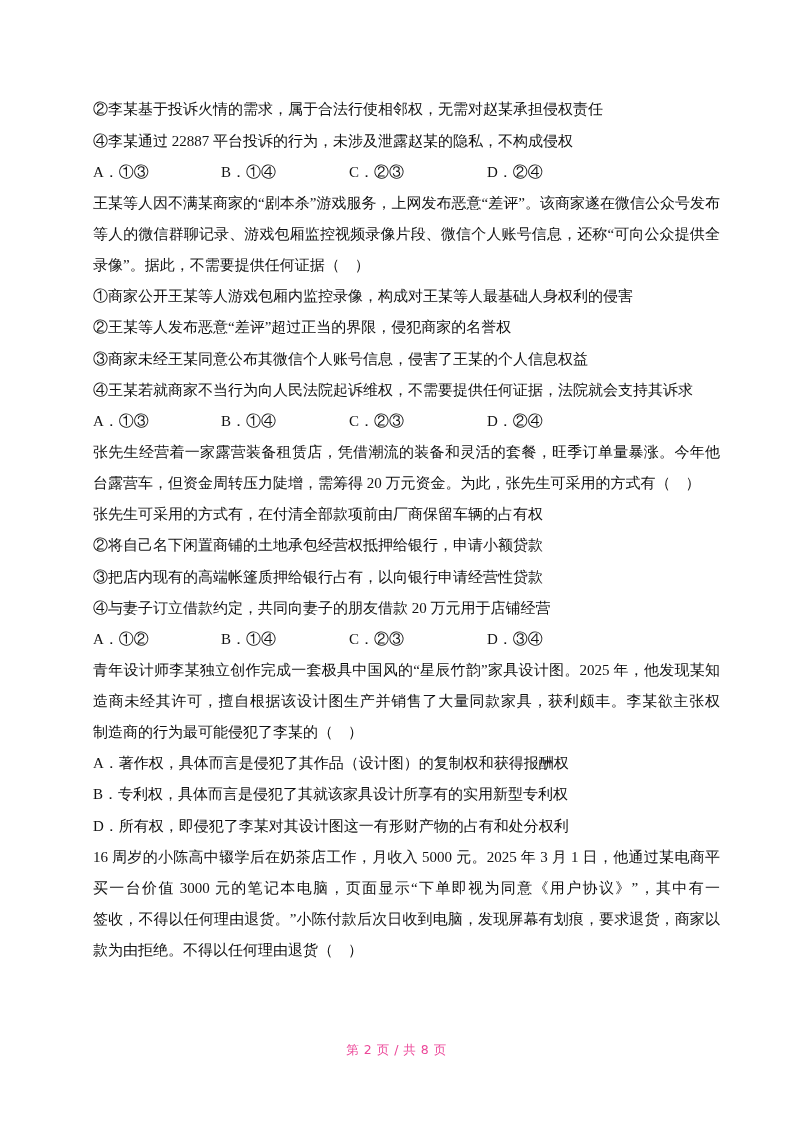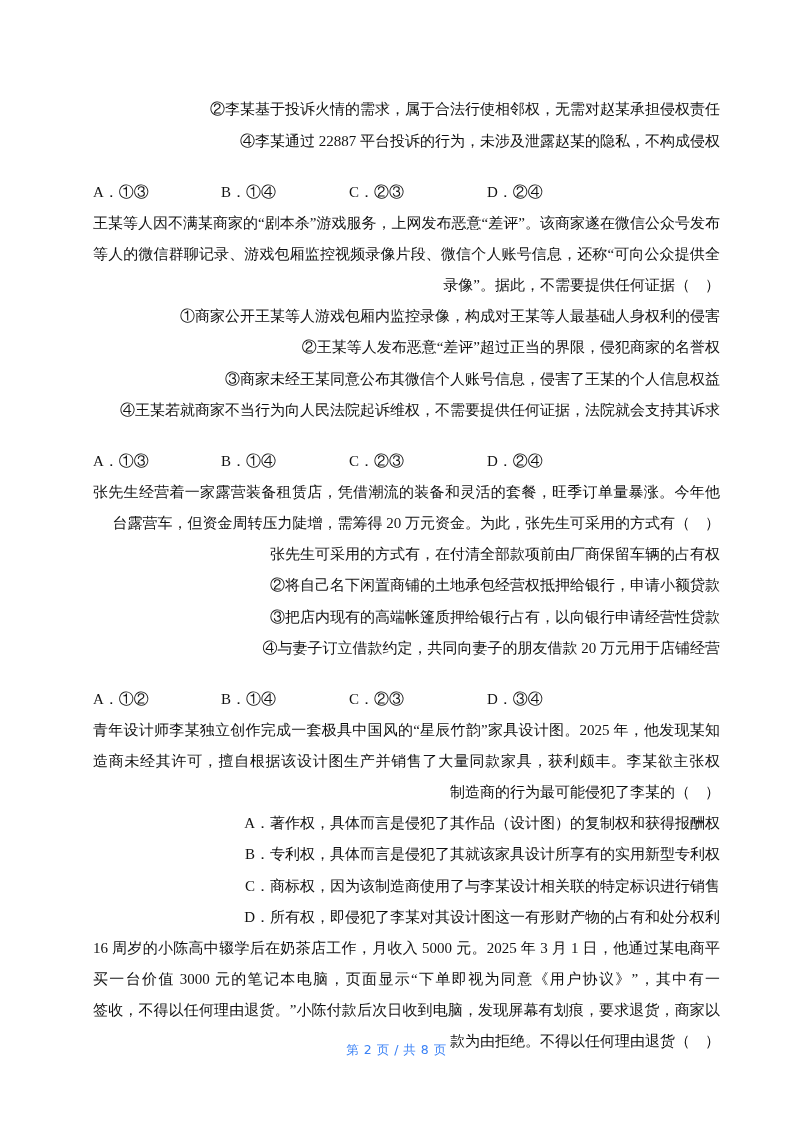--- a/index.html
+++ b/index.html
@@ -8,7 +8,7 @@
     .page { position: absolute; left: 0; top: 0; width: 793px; height: 1122px; background: #fff; }
     .content { position: absolute; left: 93px; top: 94.4px; width: 627px; }
     .line { position: relative; height: 31.15px; line-height: 31.15px; font-size: 15px;
-            white-space: nowrap; text-align: right; }
+            white-space: nowrap; }
     .just { text-align: justify; text-align-last: justify; white-space: normal; overflow: hidden; }
     .opts { position: relative; height: 31.15px; line-height: 31.15px; font-size: 15px; margin-top: 20px; }
     .opt { position: absolute; top: 0; white-space: nowrap; }

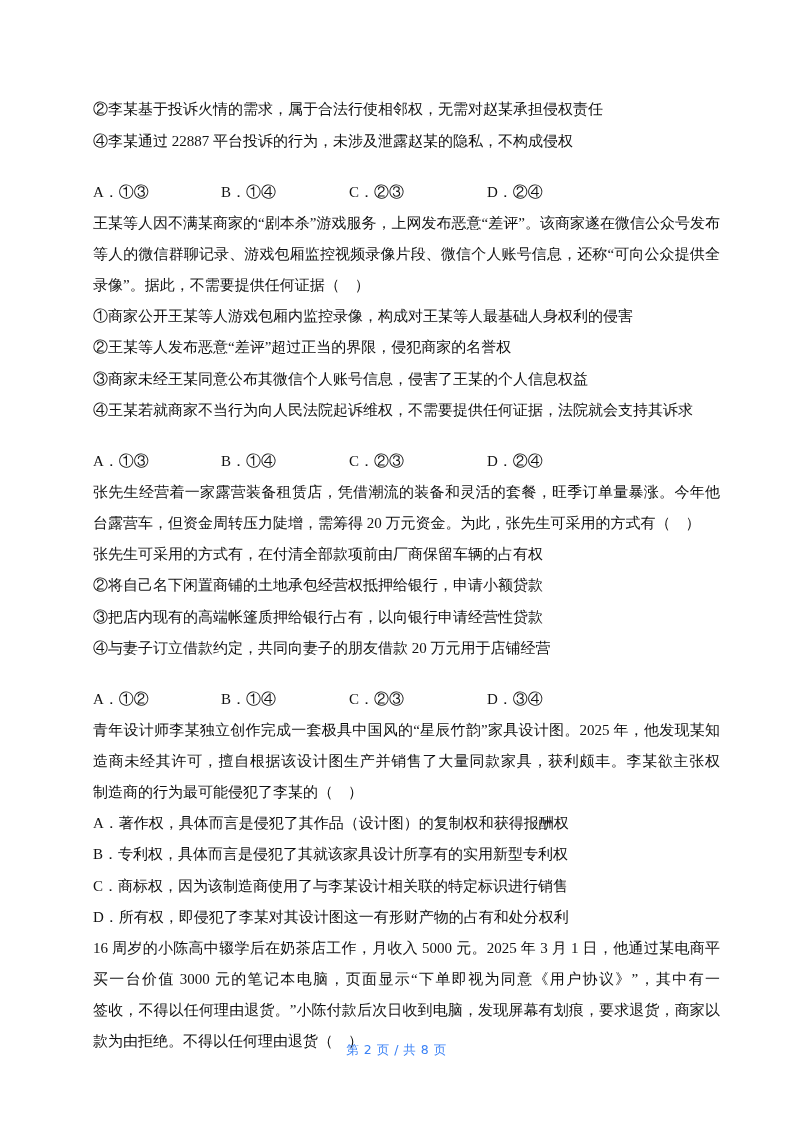--- a/index.html
+++ b/index.html
@@ -10,7 +10,7 @@
     .line { position: relative; height: 31.15px; line-height: 31.15px; font-size: 15px;
             white-space: nowrap; }
     .just { text-align: justify; text-align-last: justify; white-space: normal; overflow: hidden; }
-    .opts { position: relative; height: 31.15px; line-height: 31.15px; font-size: 15px; margin-top: 20px; }
+    .opts { position: relative; height: 31.15px; line-height: 31.15px; font-size: 15px; }
     .opt { position: absolute; top: 0; white-space: nowrap; }
     .opt.a { left: 0; } .opt.b { left: 128px; } .opt.c { left: 256px; } .opt.d { left: 394px; text-align: right; }
     .footer { position: absolute; left: 0; width: 793px; top: 1040px; text-align: center;

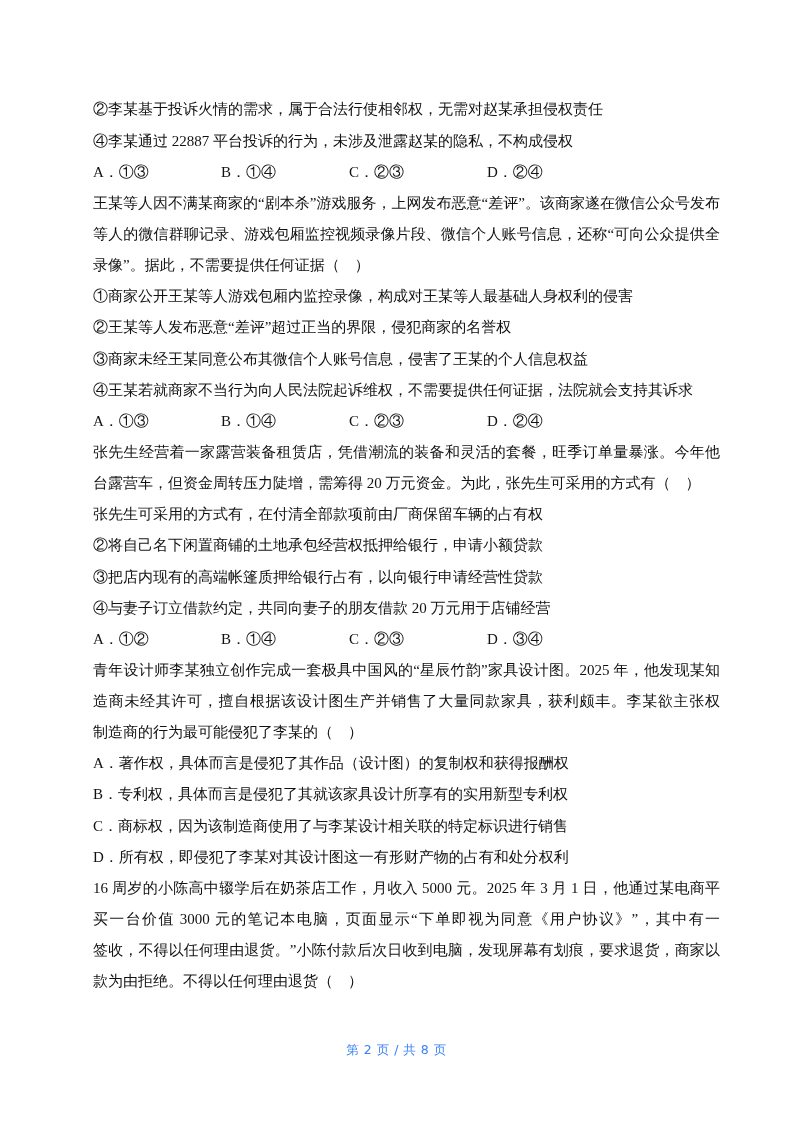--- a/index.html
+++ b/index.html
@@ -73,7 +73,6 @@
     <div class="line">制造商的行为最可能侵犯了李某的（　）</div>
     <div class="line">A．著作权，具体而言是侵犯了其作品（设计图）的复制权和获得报酬权</div>
     <div class="line">B．专利权，具体而言是侵犯了其就该家具设计所享有的实用新型专利权</div>
-    <div class="line">C．商标权，因为该制造商使用了与李某设计相关联的特定标识进行销售</div>
     <div class="line">D．所有权，即侵犯了李某对其设计图这一有形财产物的占有和处分权利</div>
 
     <div class="line just">

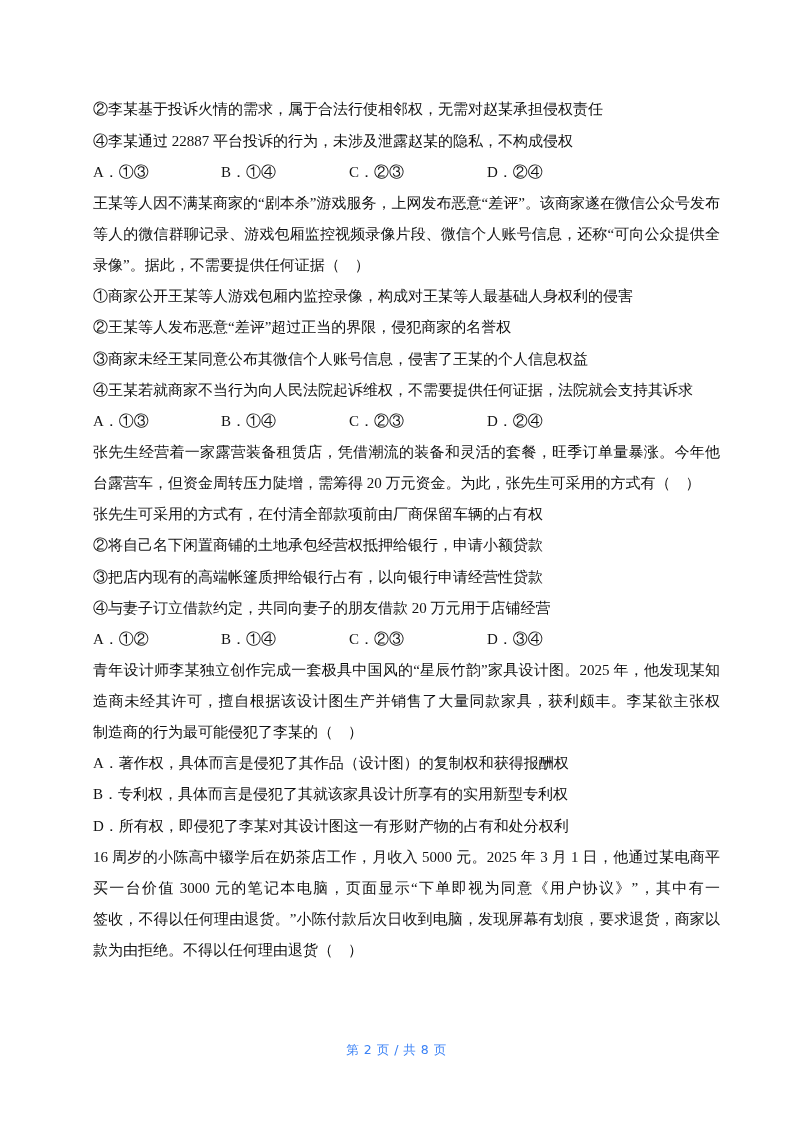--- a/index.html
+++ b/index.html
@@ -14,7 +14,7 @@
     .opt { position: absolute; top: 0; white-space: nowrap; }
     .opt.a { left: 0; } .opt.b { left: 128px; } .opt.c { left: 256px; } .opt.d { left: 394px; text-align: right; }
     .footer { position: absolute; left: 0; width: 793px; top: 1040px; text-align: center;
-              font-size: 12.5px; line-height: 20px; letter-spacing: 0.5px; color: #3b82f6;
+              font-size: 12.5px; line-height: 20px; letter-spacing: 0.5px; color: #ec4899;
               font-family: "DejaVu Sans", sans-serif; }
   </style>
 </head>

